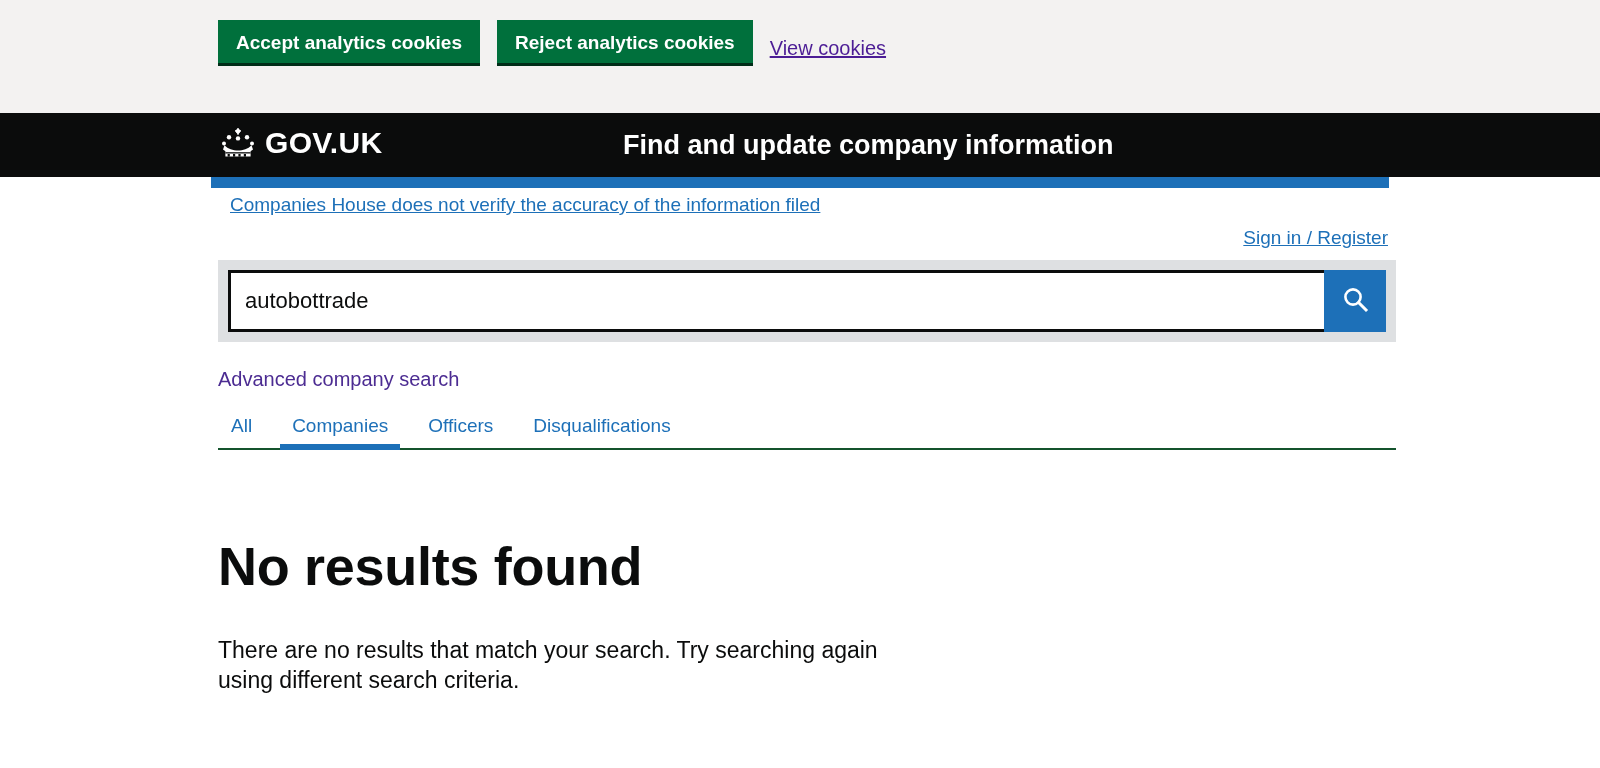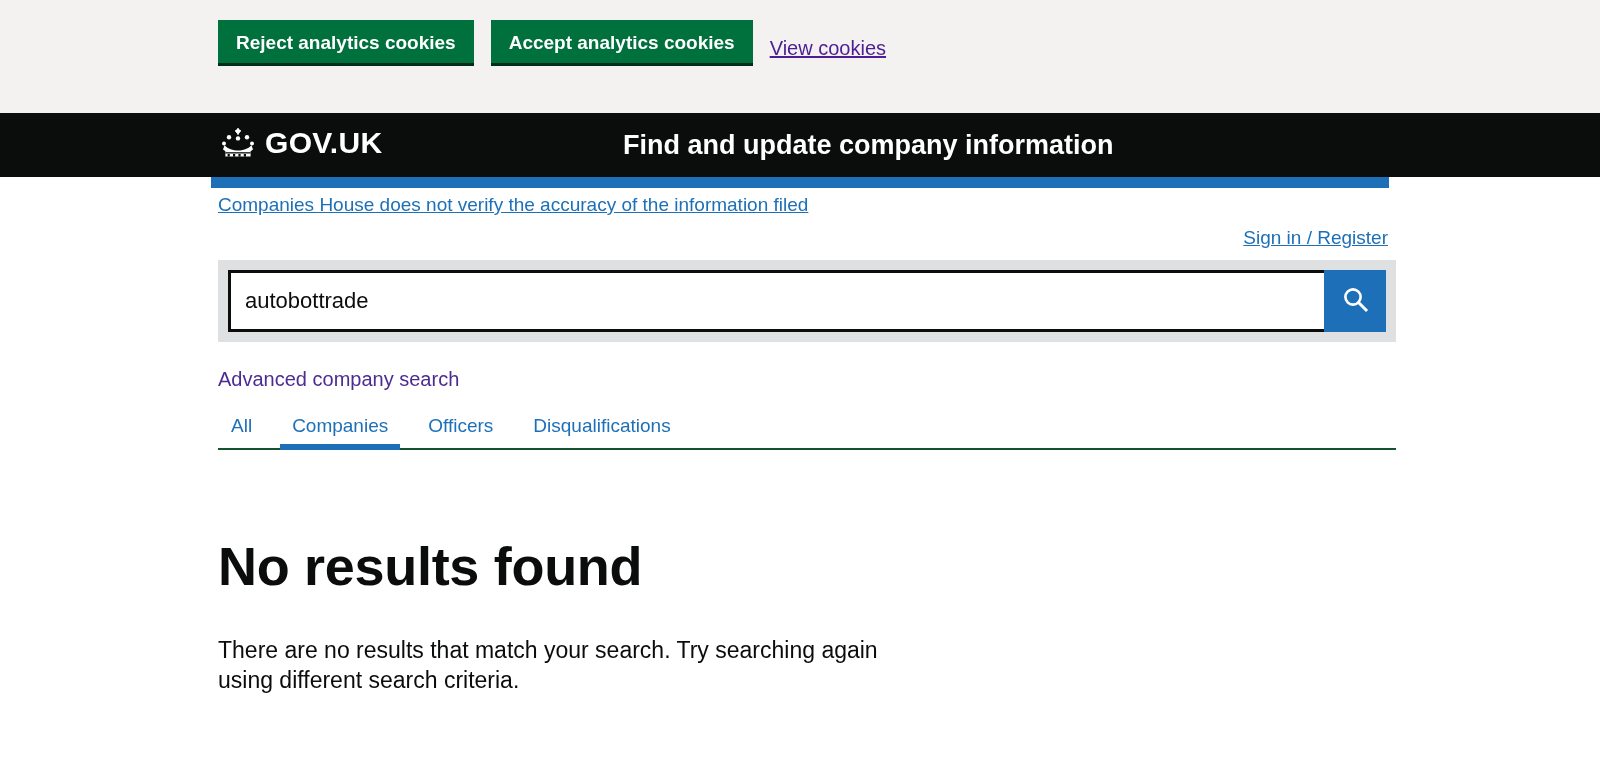--- a/index.html
+++ b/index.html
@@ -260,8 +260,8 @@
   <div class="cookie-inner">
     <span class="cookie-clip-text"></span>
     <div class="cookie-actions">
+      <button class="govuk-button">Accept analytics cookies</button>
       <button class="govuk-button">Reject analytics cookies</button>
-      <button class="govuk-button">Accept analytics cookies</button>
       <a class="link cookie-link">View cookies</a>
     </div>
   </div>

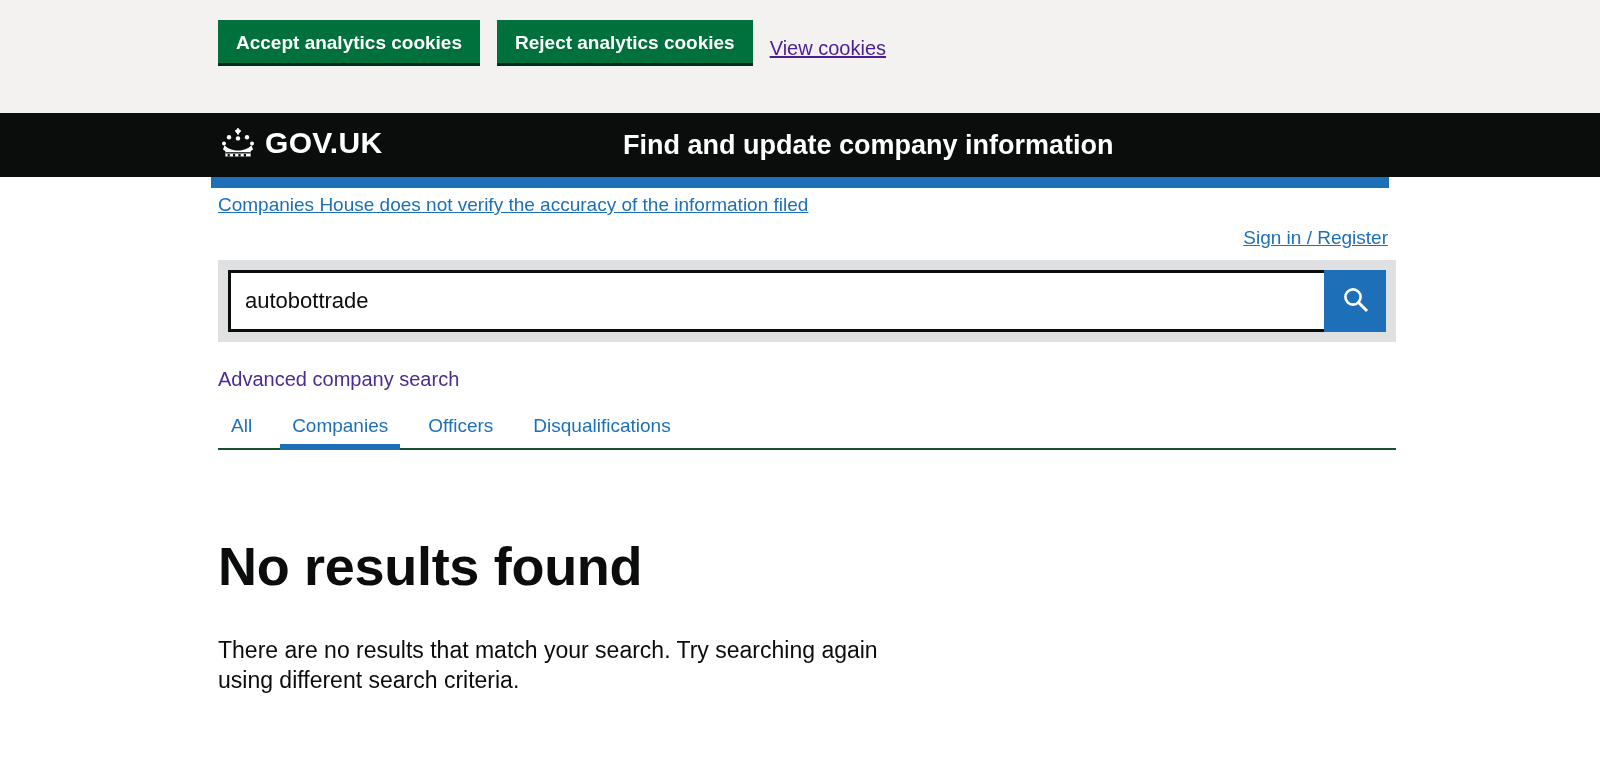--- a/index.html
+++ b/index.html
@@ -145,6 +145,7 @@
     color: #1d70b8;
     text-decoration: underline;
     cursor: pointer;
+    margin-left: 12px;
   }
   .signin-row {
     text-align: right;

